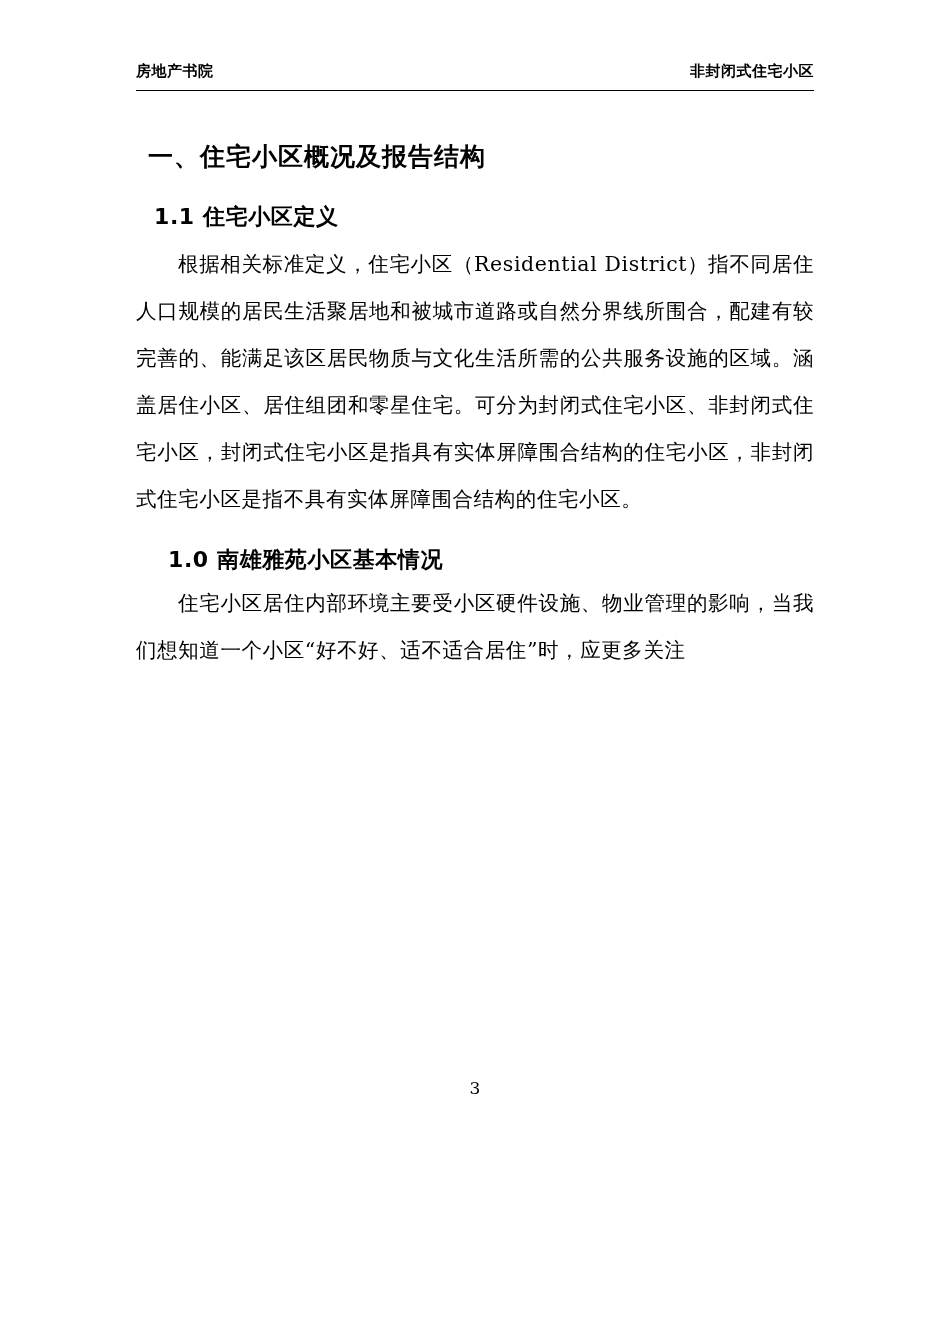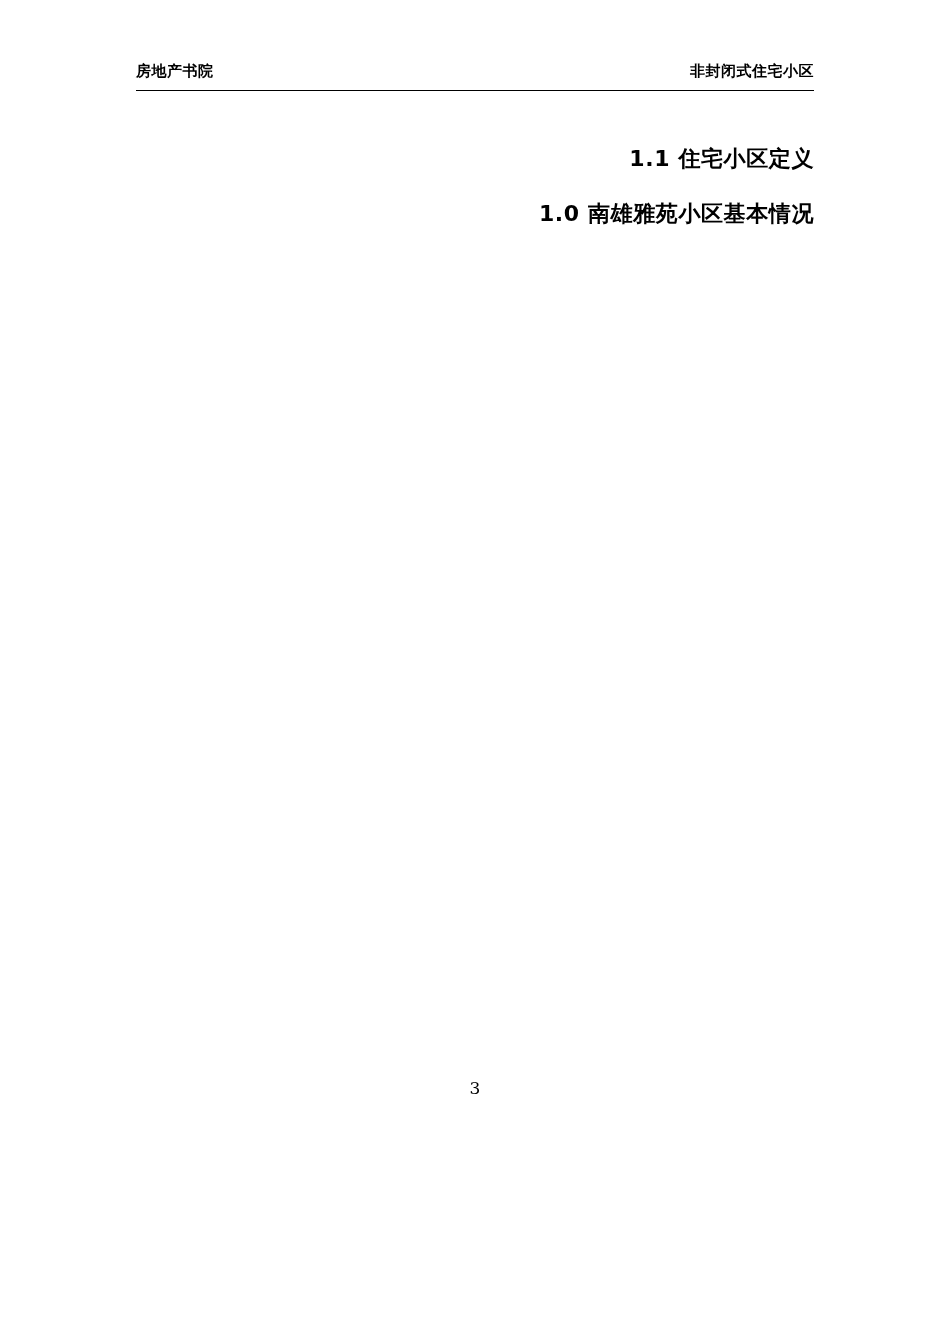--- a/index.html
+++ b/index.html
@@ -112,6 +112,7 @@
 
   <div class="content">
 
+    <h1 class="sec-title">一、住宅小区概况及报告结构</h1>
 
     <h2 class="sub-title">1.1  住宅小区定义</h2>
 

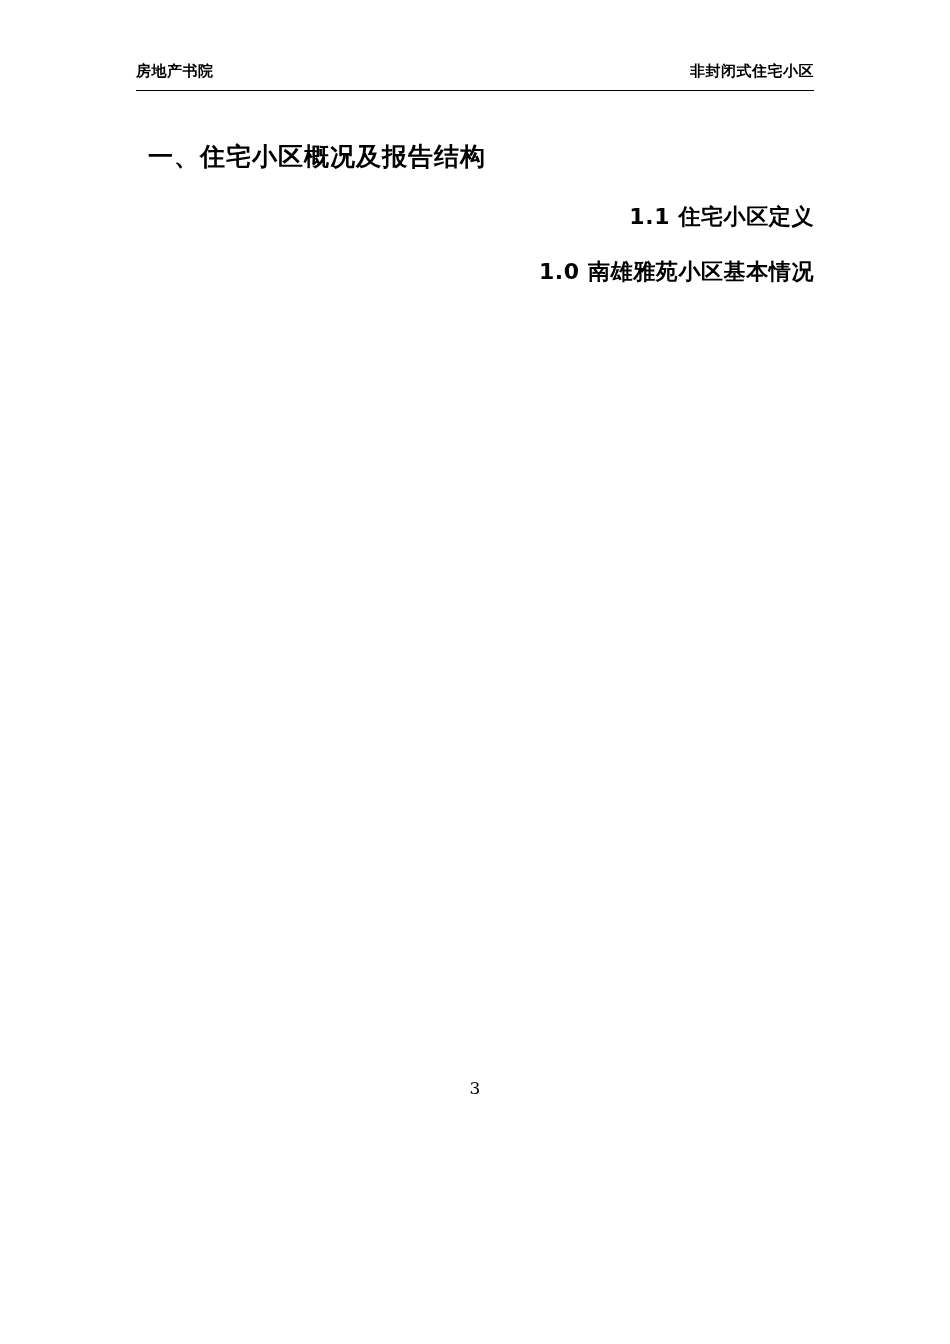--- a/index.html
+++ b/index.html
@@ -69,7 +69,6 @@
     padding: 20px 0 2px 18px;
     letter-spacing: 0.6px;
     line-height: 1.5;
-    text-align: right;
   }
   h2.sub-title.indent-more {
     padding-left: 32px;

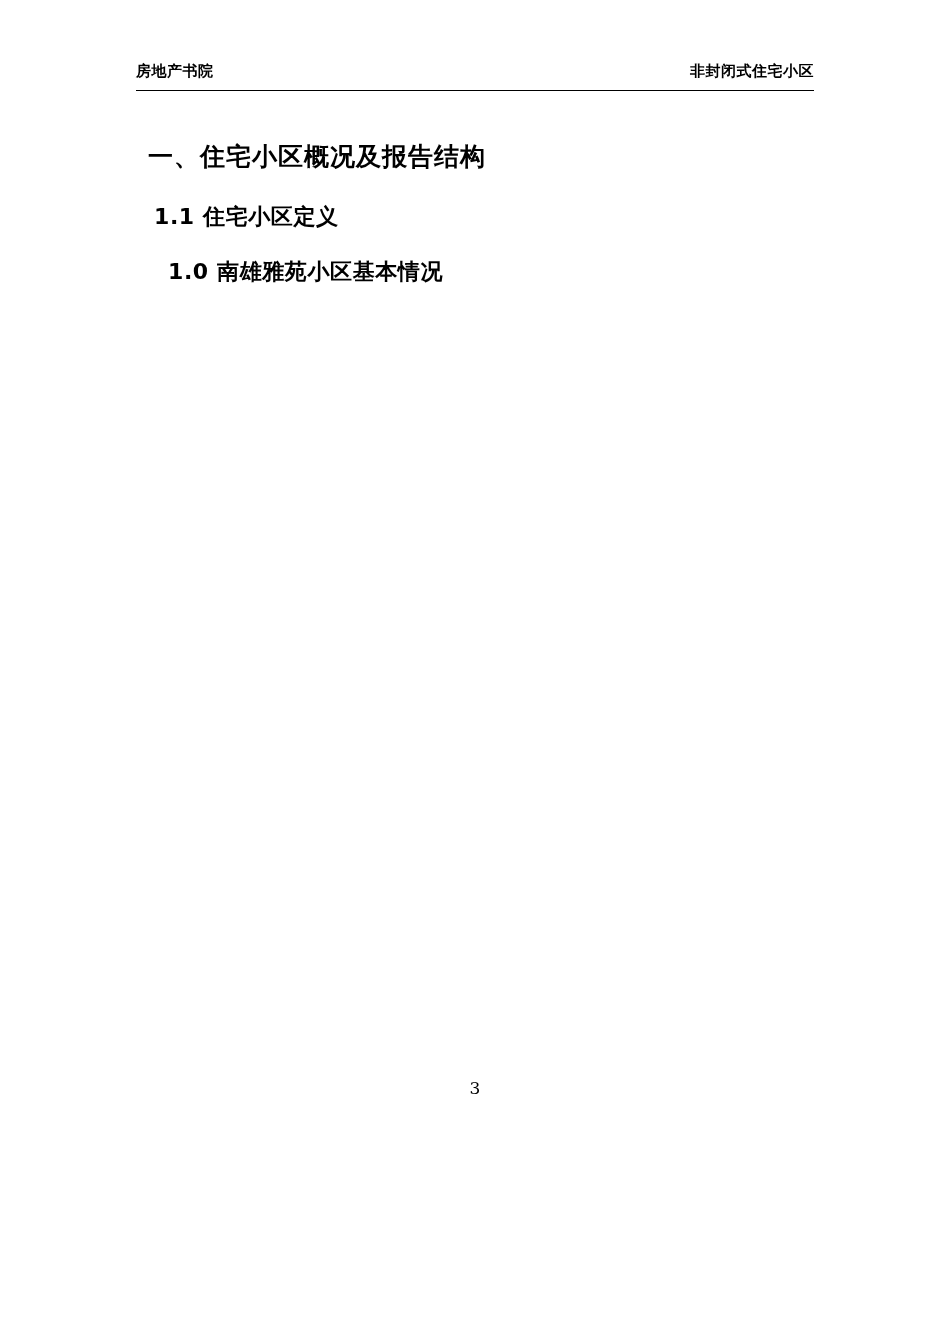--- a/index.html
+++ b/index.html
@@ -114,6 +114,7 @@
     <h1 class="sec-title">一、住宅小区概况及报告结构</h1>
 
     <h2 class="sub-title">1.1  住宅小区定义</h2>
+    <p class="body-text">根据相关标准定义，住宅小区（Residential District）指不同居住人口规模的居民生活聚居地和被城市道路或自然分界线所围合，配建有较完善的、能满足该区居民物质与文化生活所需的公共服务设施的区域。涵盖居住小区、居住组团和零星住宅。可分为封闭式住宅小区、非封闭式住宅小区，封闭式住宅小区是指具有实体屏障围合结构的住宅小区，非封闭式住宅小区是指不具有实体屏障围合结构的住宅小区。</p>
 
     <h2 class="sub-title indent-more">1.0  南雄雅苑小区基本情况</h2>
 

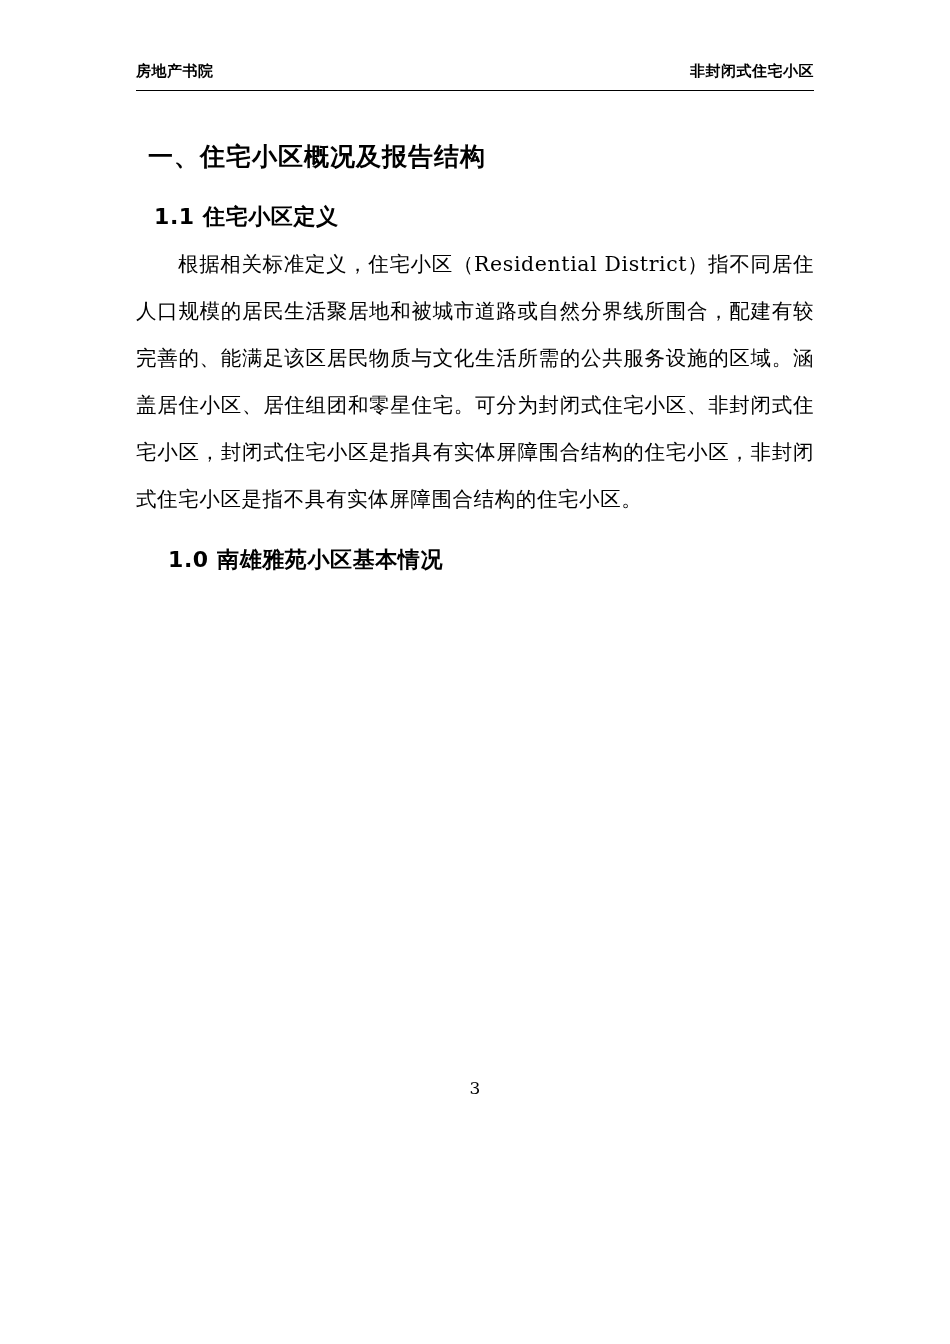--- a/index.html
+++ b/index.html
@@ -118,6 +118,7 @@
 
     <h2 class="sub-title indent-more">1.0  南雄雅苑小区基本情况</h2>
 
+    <p class="body-text tight">住宅小区居住内部环境主要受小区硬件设施、物业管理的影响，当我们想知道一个小区“好不好、适不适合居住”时，应更多关注</p>
 
   </div>
 

